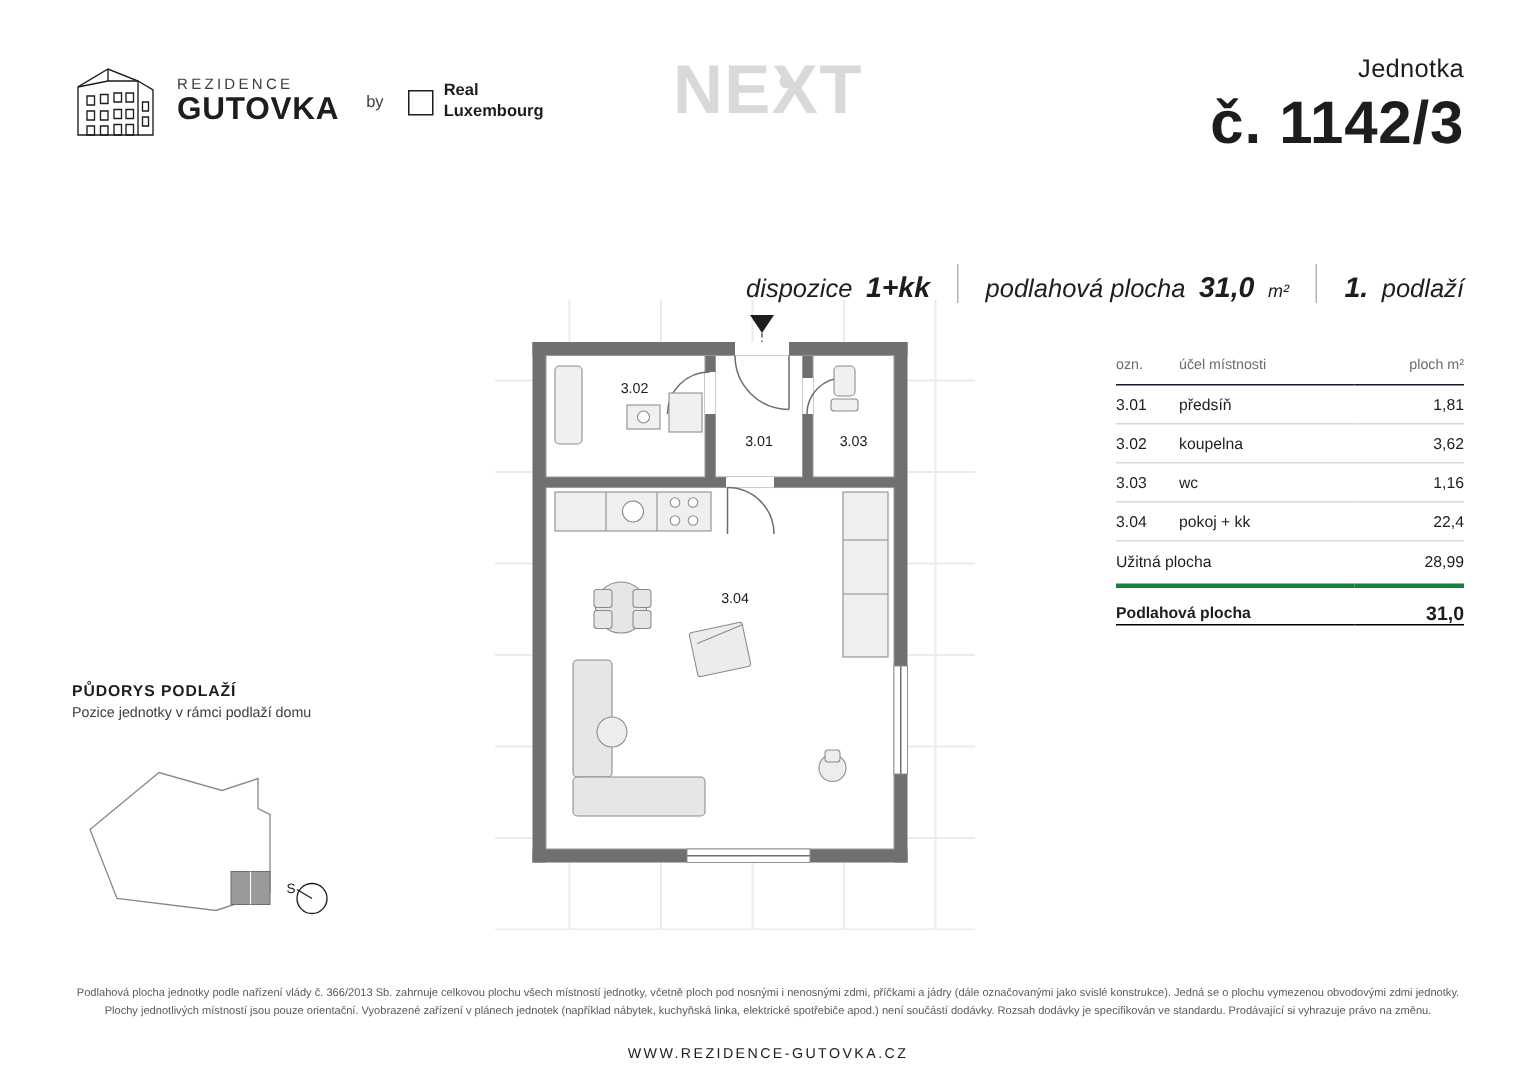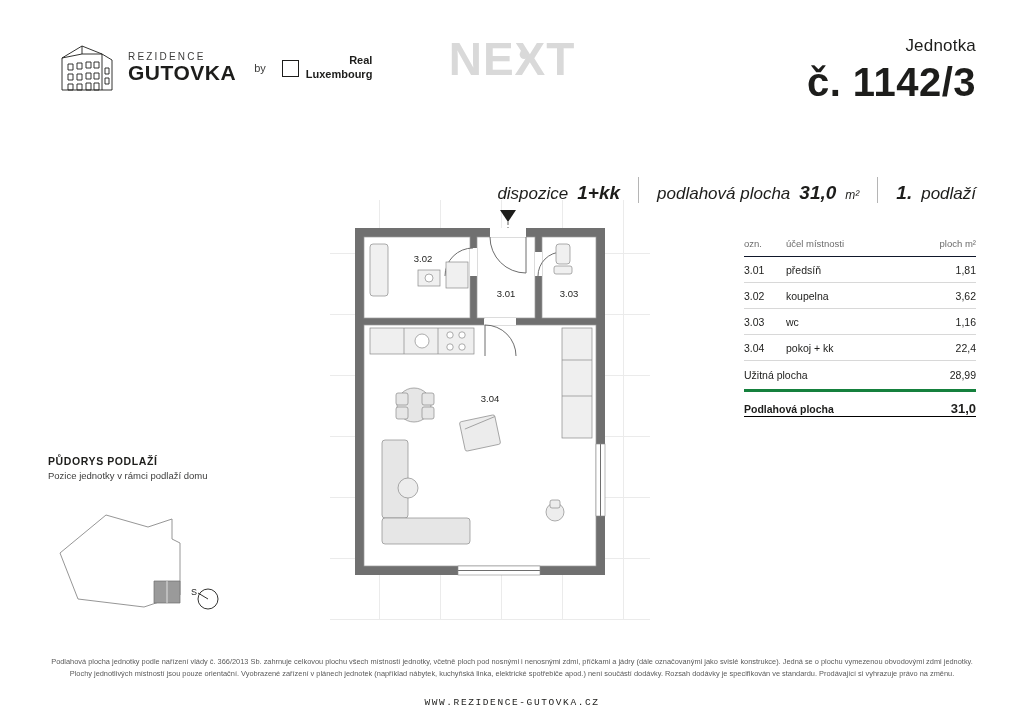--- a/index.html
+++ b/index.html
@@ -22,7 +22,7 @@
   }
   .brand {
     position: absolute;
-    left: 10px; top: 6px;
+    left: 0; top: 6px;
     display: flex;
     align-items: center;
     gap: 12px;

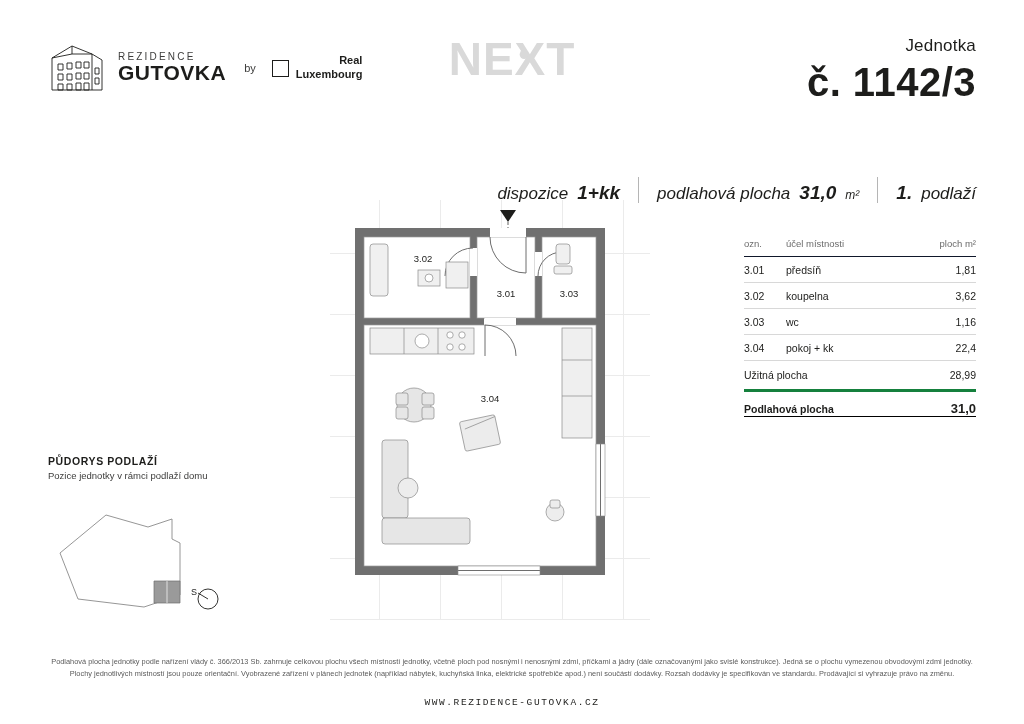--- a/index.html
+++ b/index.html
@@ -45,7 +45,7 @@
   .rl-square {
     width: 17px; height: 17px; border: 1.6px solid #1d1d1b;
   }
-  .rl-text { font-size: 11px; font-weight: bold; line-height: 1.25; text-align: right; }
+  .rl-text { font-size: 11px; font-weight: bold; line-height: 1.25; }
 
   .next-logo {
     position: absolute;

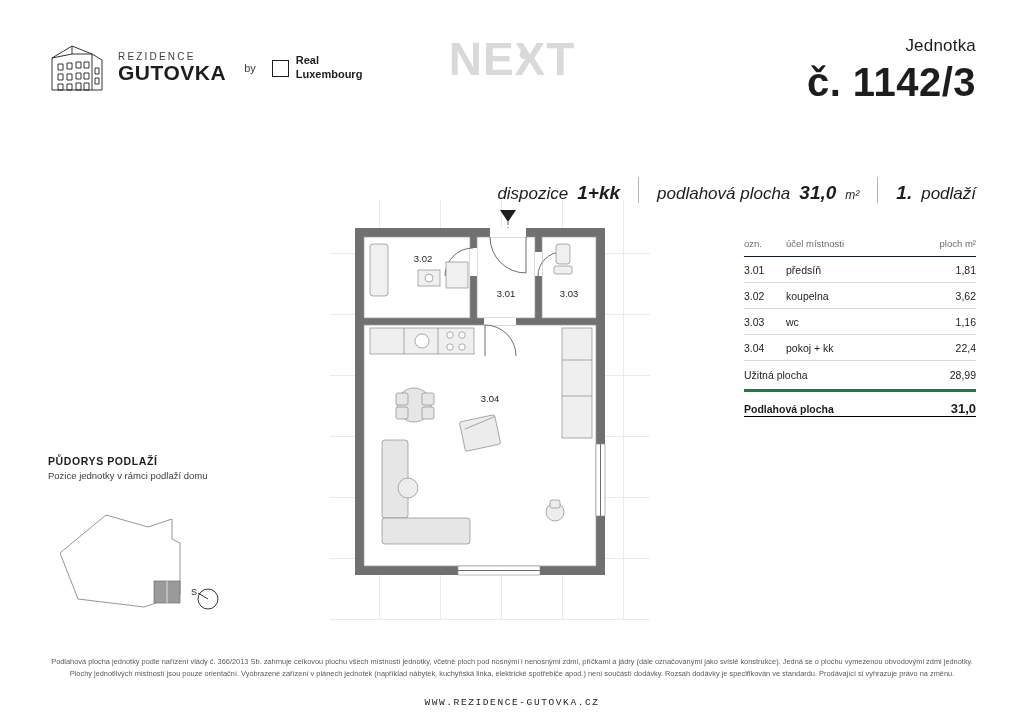--- a/index.html
+++ b/index.html
@@ -173,7 +173,6 @@
     font-size: 9.5px;
     letter-spacing: 1.6px;
     color: #1d1d1b;
-    font-family: Liberation Mono, monospace;
   }
   .room-num {
     font-size: 9.5px; fill: #1d1d1b;

